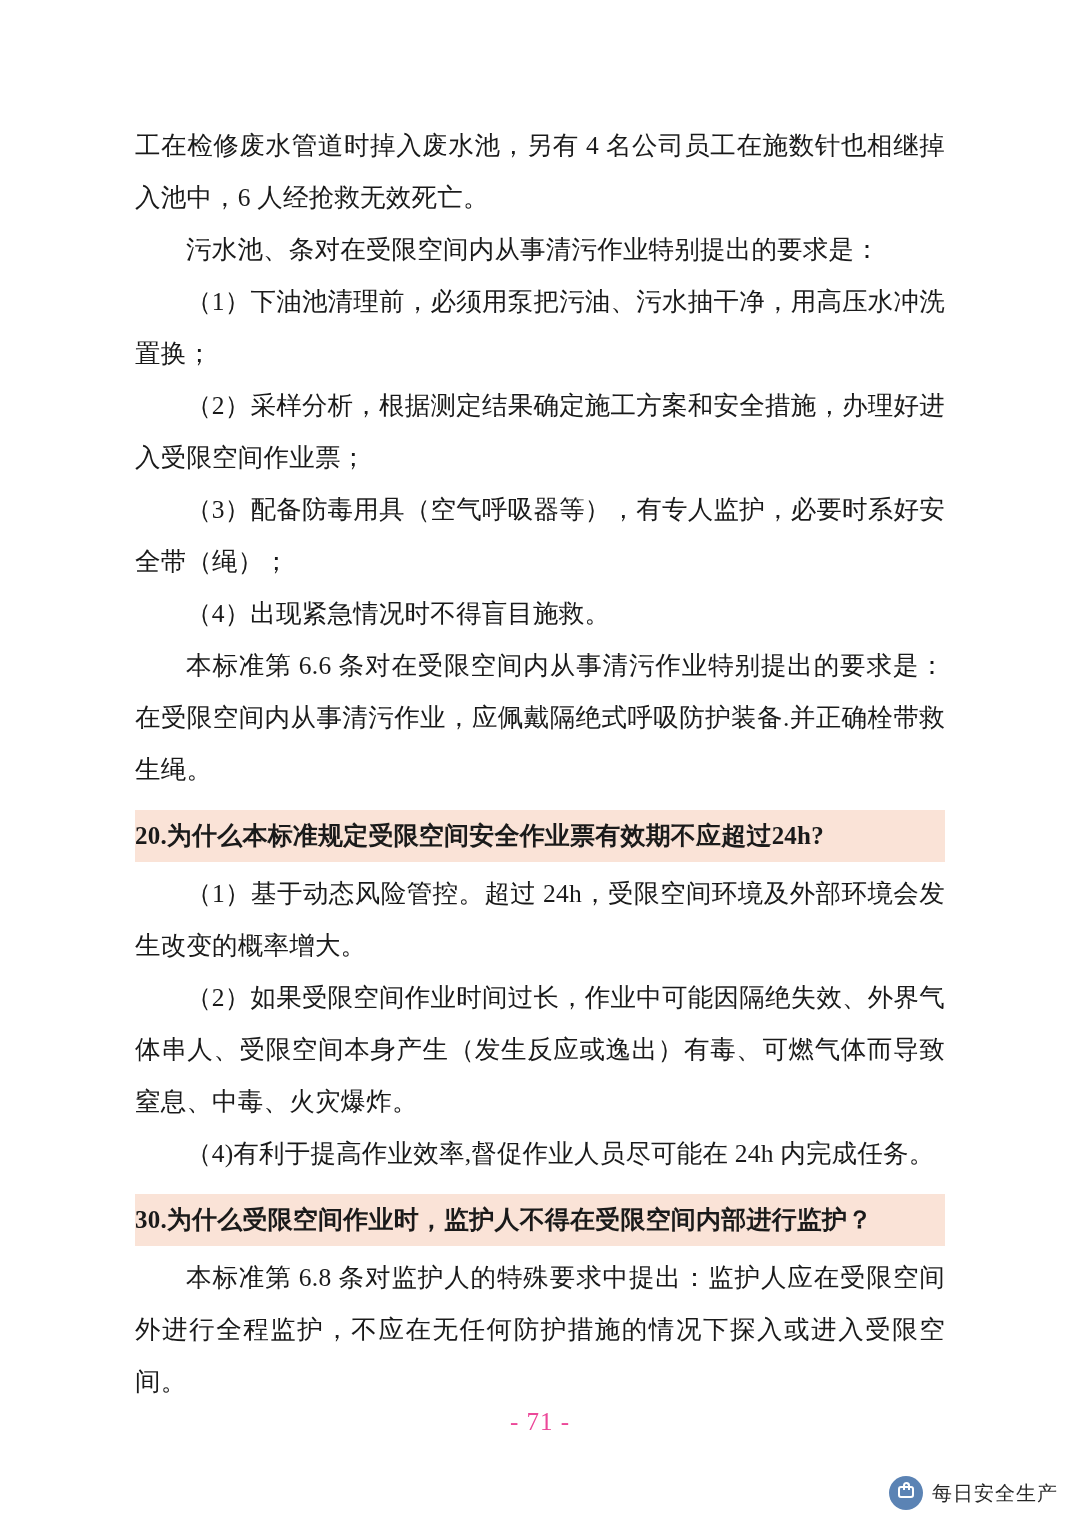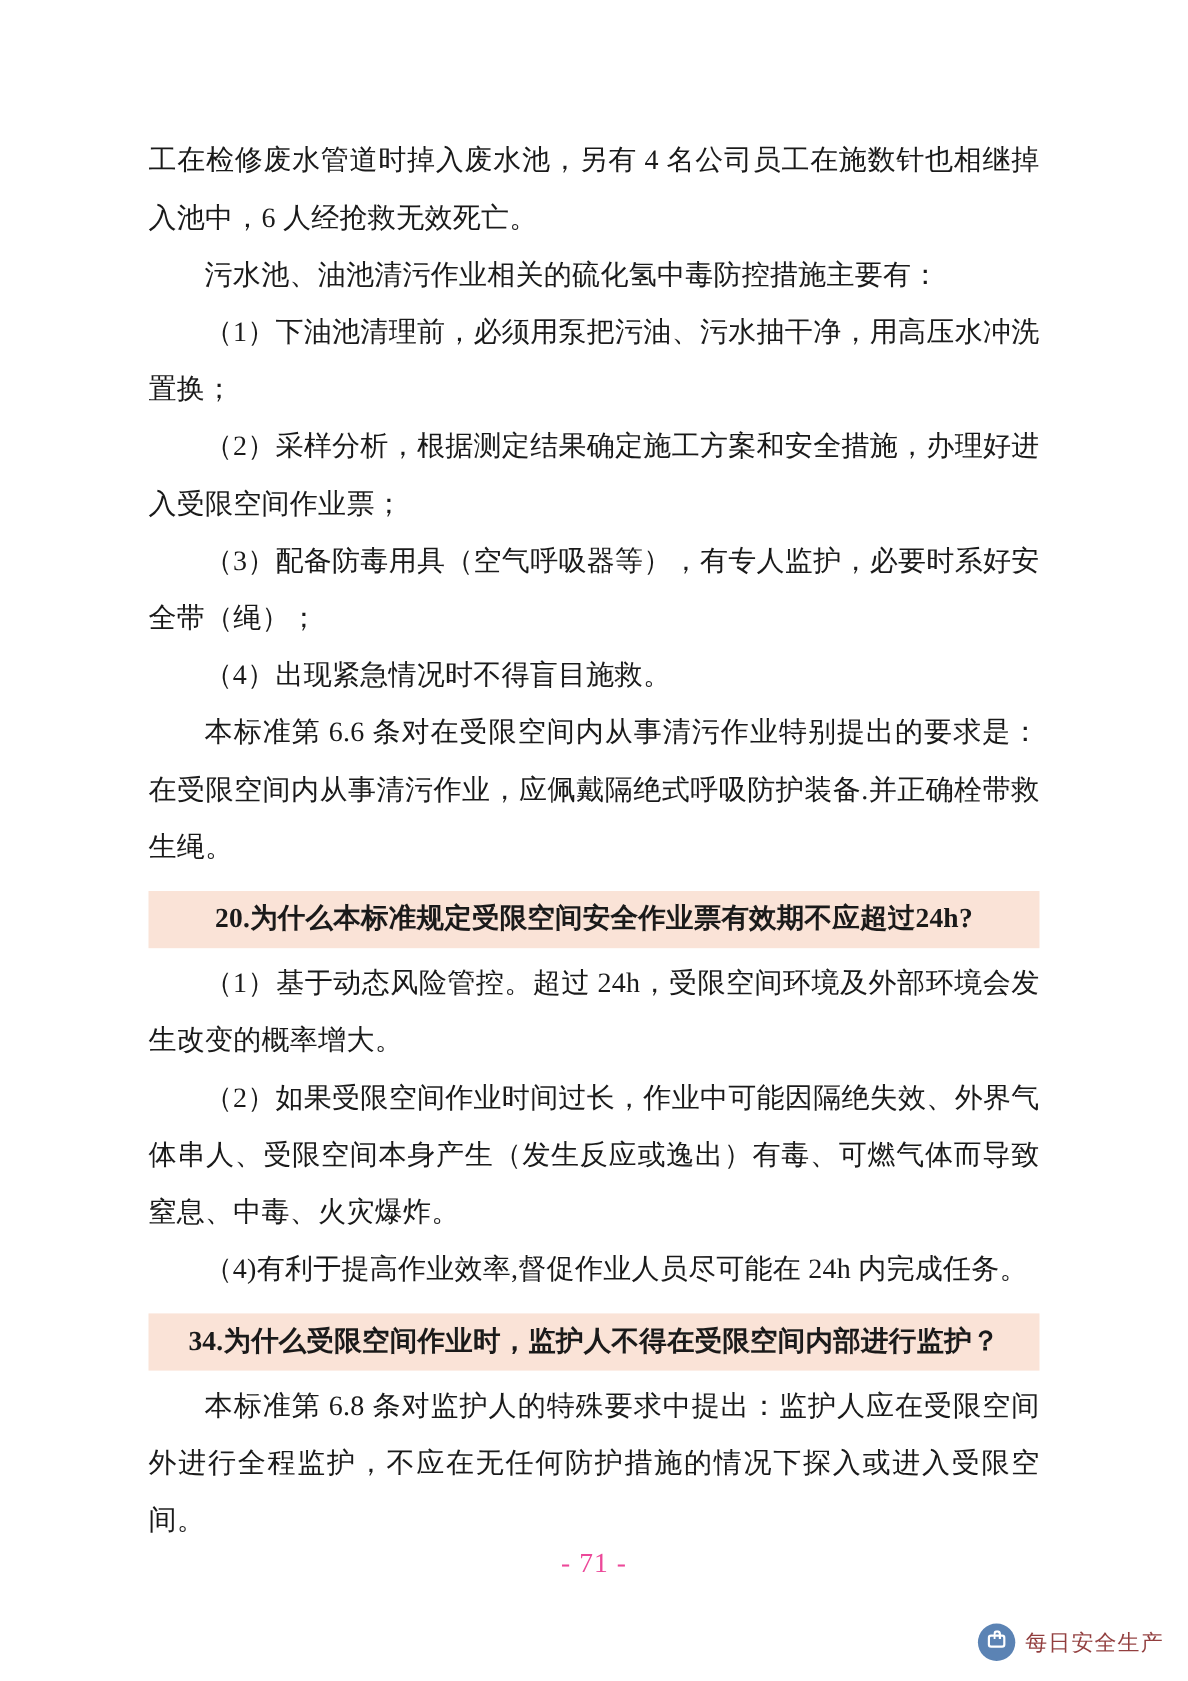--- a/index.html
+++ b/index.html
@@ -108,7 +108,7 @@
 
   <p class="body-text">工在检修废水管道时掉入废水池，另有 4 名公司员工在施数针也相继掉入池中，6 人经抢救无效死亡。</p>
 
-  <p class="body-text indent">污水池、油池清污作业相关的硫化氢中毒防控措施主要有：</p>
+  <p class="body-text indent">污水池、条对在受限空间内从事清污作业特别提出的要求是：</p>
 
   <p class="body-text indent">（1）下油池清理前，必须用泵把污油、污水抽干净，用高压水冲洗置换；</p>
 

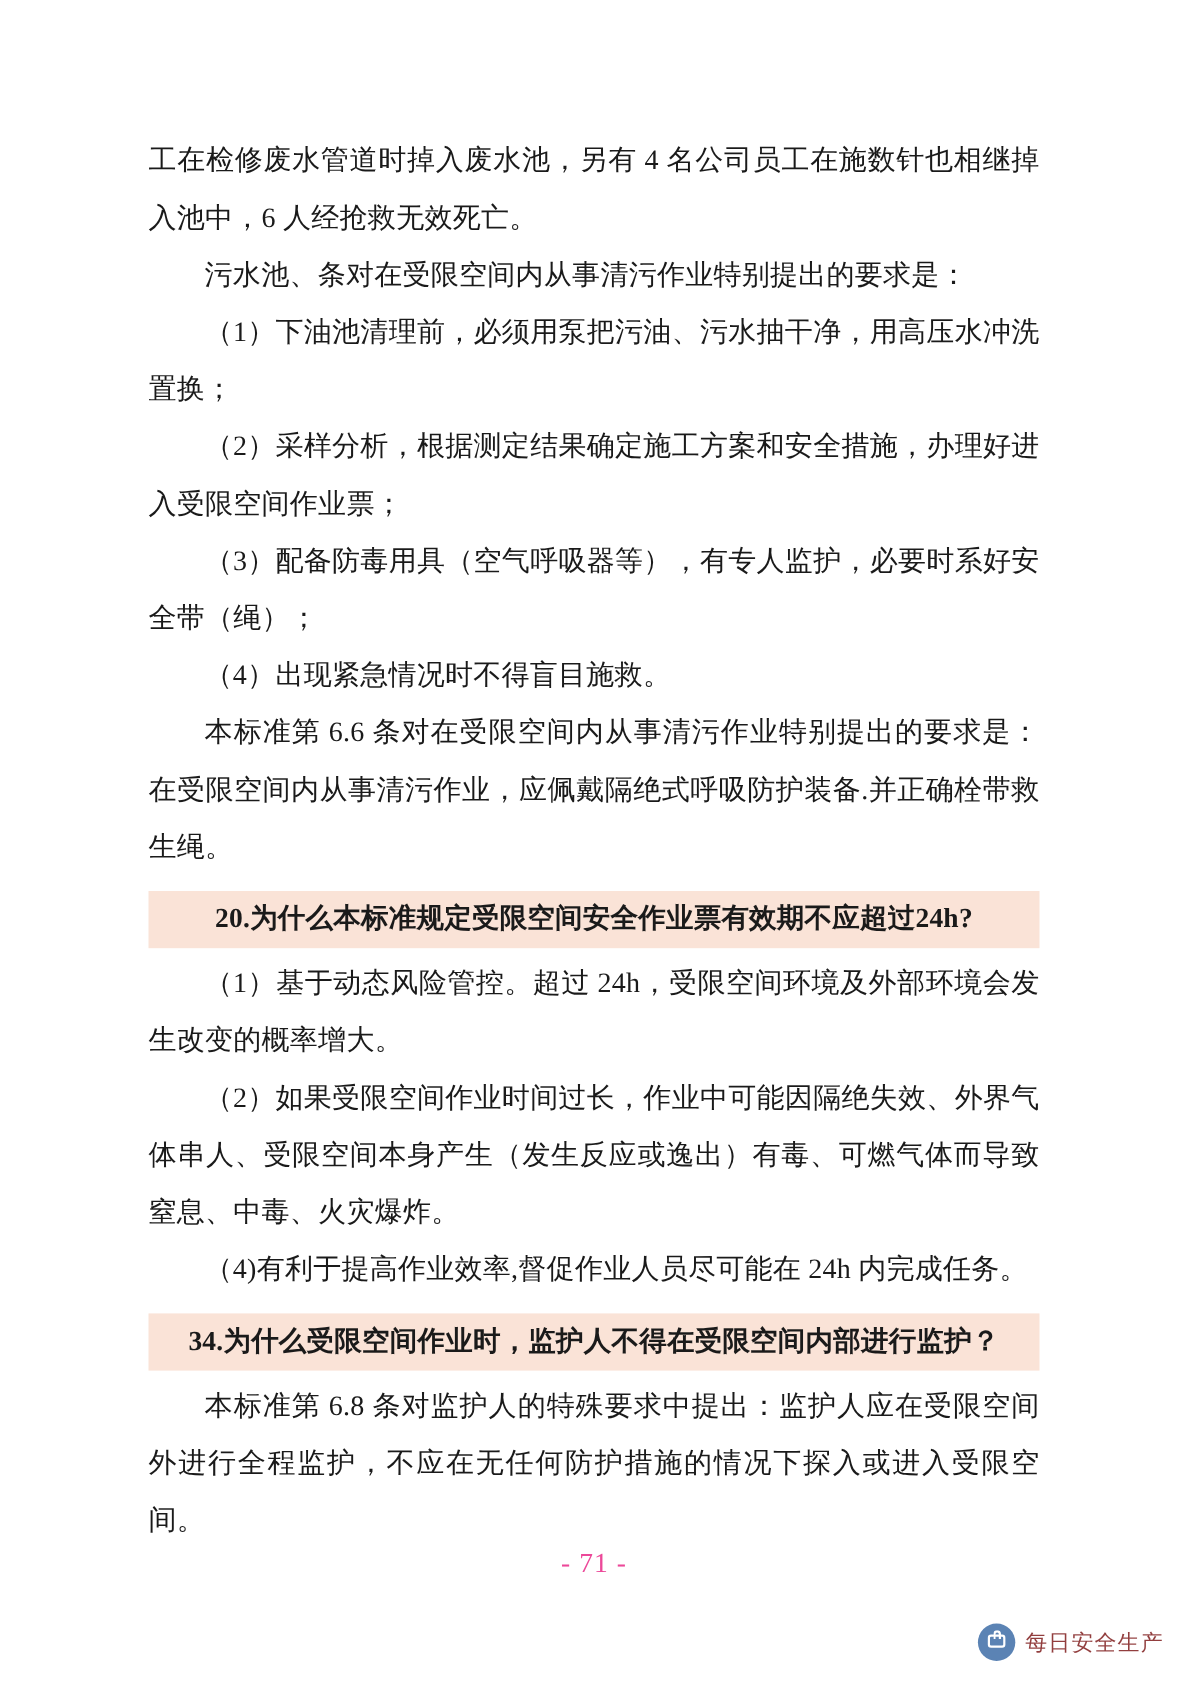--- a/index.html
+++ b/index.html
@@ -43,7 +43,6 @@
     font-size: 25px;
     font-weight: bold;
     line-height: 34px;
-    text-align: center;
     letter-spacing: 0.2px;
     font-family: "Liberation Serif", "DejaVu Serif", serif;
   }

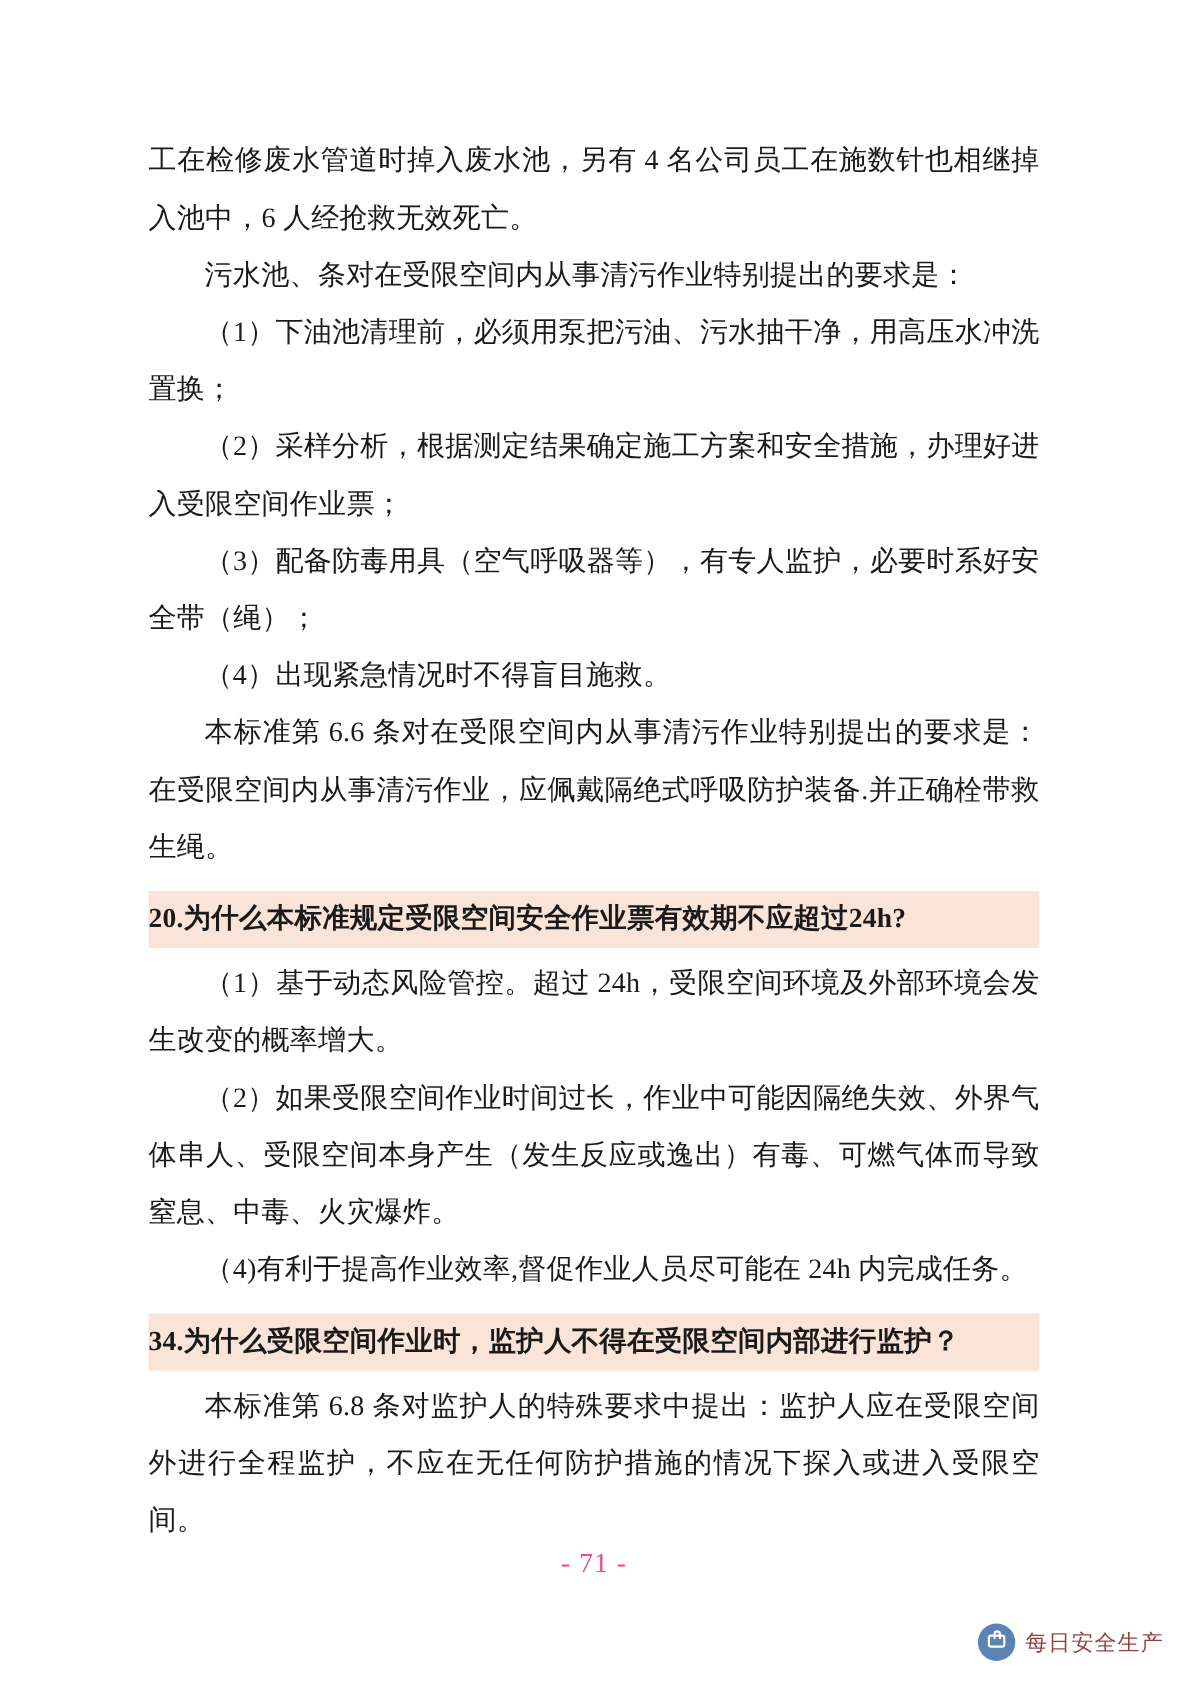--- a/index.html
+++ b/index.html
@@ -131,7 +131,7 @@
   <p class="body-text indent">（4)有利于提高作业效率,督促作业人员尽可能在 24h 内完成任务。</p>
 
   <div class="heading-band">
-    <div class="htext">34.为什么受限空间作业时，监护人不得在受限空间内部进行监护？</div>
+    <div class="htext">30.为什么受限空间作业时，监护人不得在受限空间内部进行监护？</div>
   </div>
 
   <p class="body-text indent">本标准第 6.8 条对监护人的特殊要求中提出：监护人应在受限空间外进行全程监护，不应在无任何防护措施的情况下探入或进入受限空间。</p>

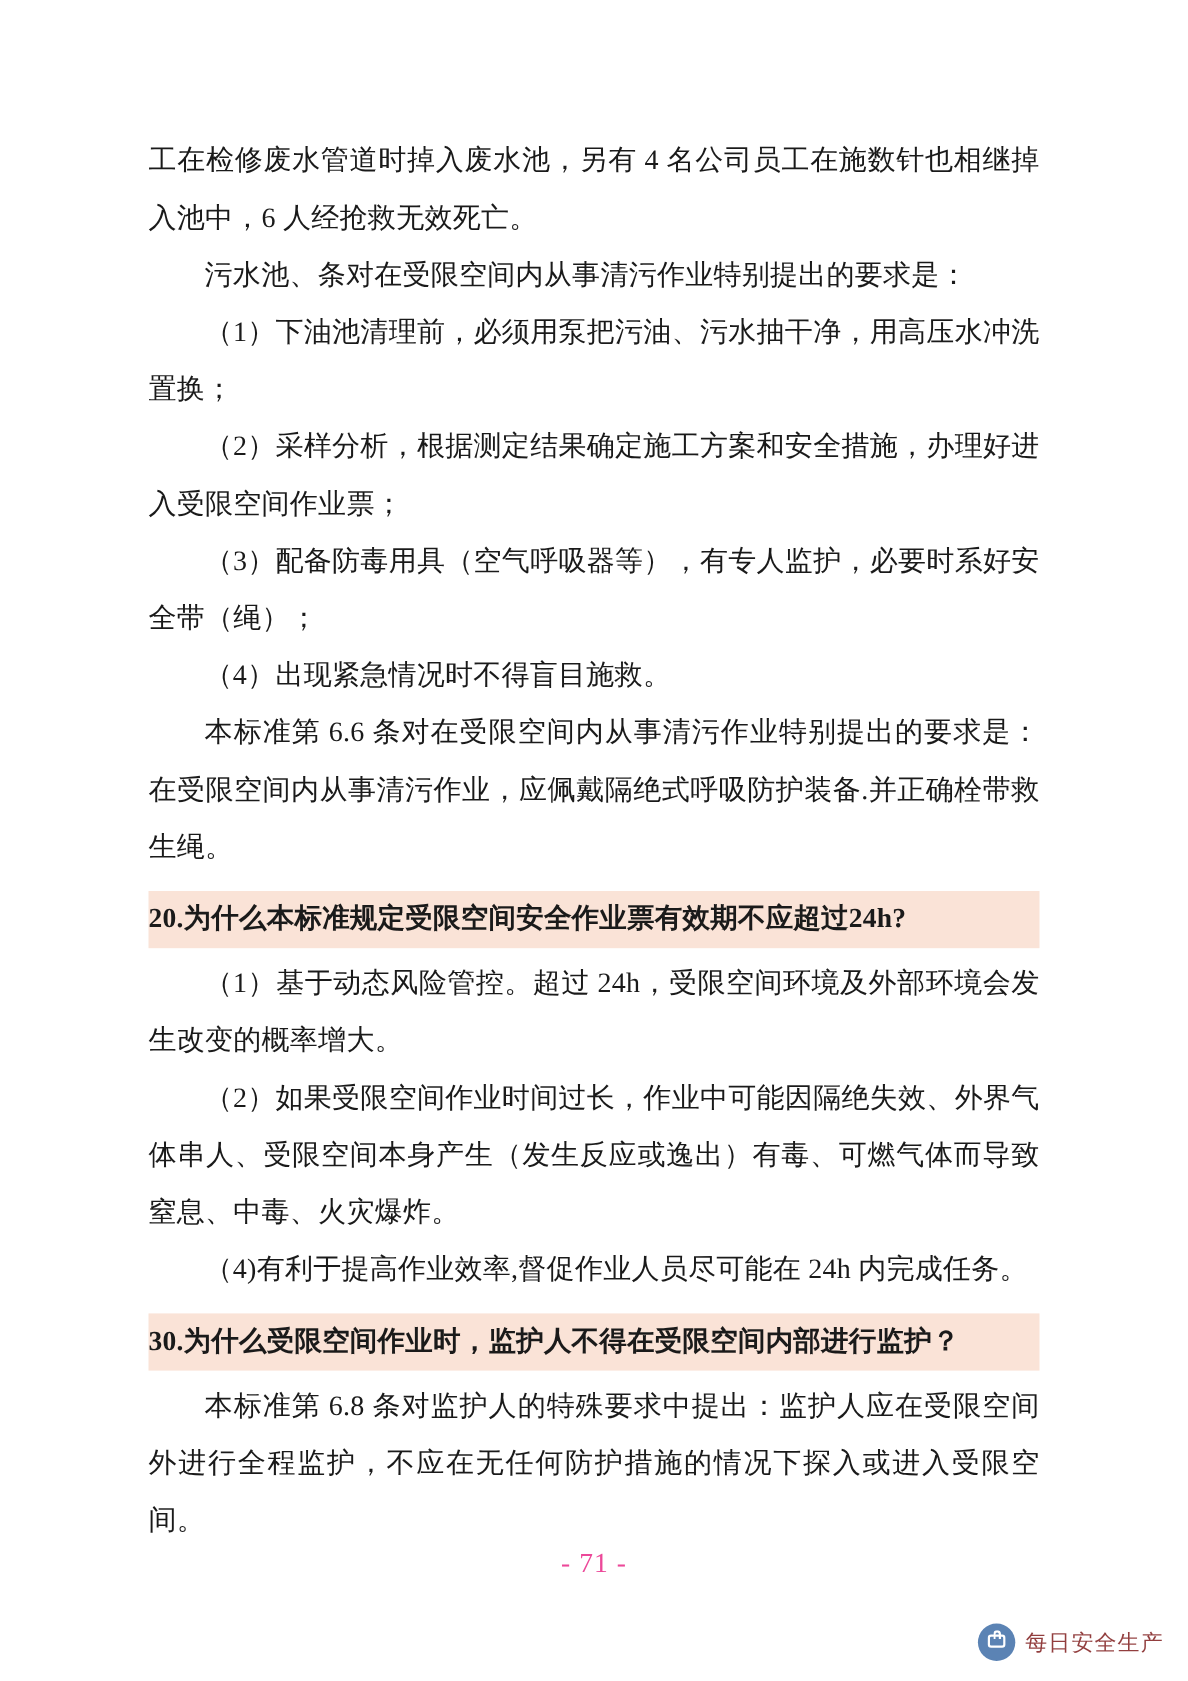--- a/index.html
+++ b/index.html
@@ -94,7 +94,7 @@
   }
   .wm-text {
     font-size: 20px;
-    color: #7f1d1d;
+    color: #000000;
     font-family: "Liberation Sans", sans-serif;
     letter-spacing: 1px;
     white-space: nowrap;

